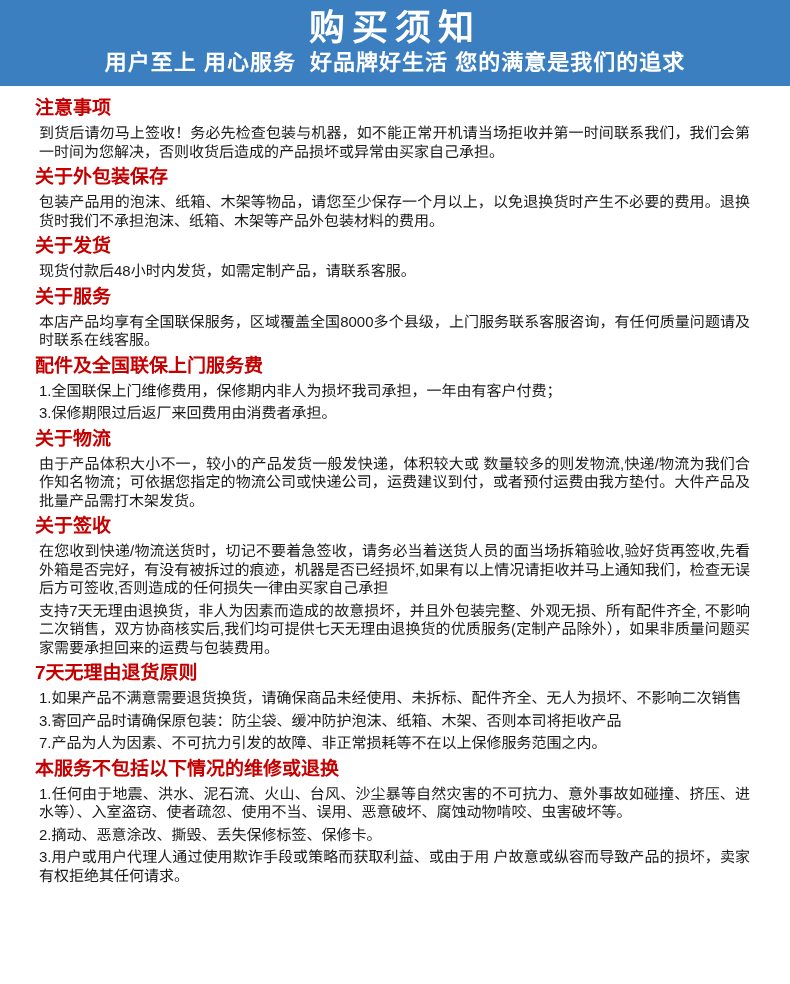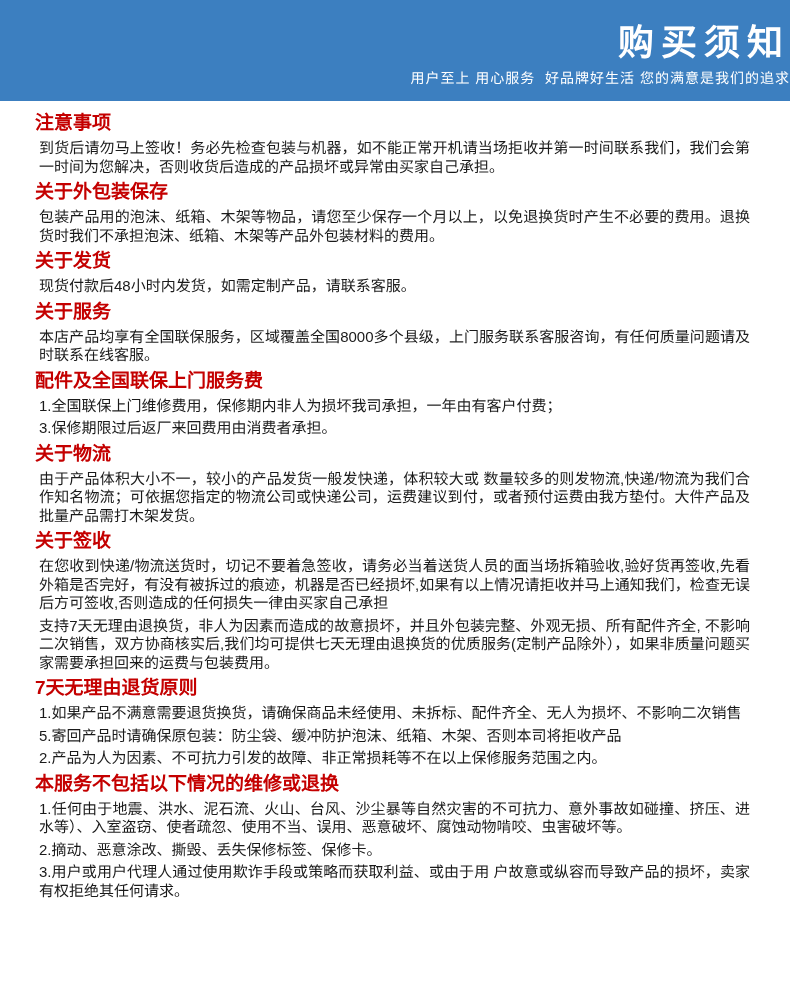--- a/index.html
+++ b/index.html
@@ -21,8 +21,8 @@
   .banner {
     background: var(--header-bg);
     color: var(--header-fg);
-    text-align: right;
-    padding: 20px 0 11px;
+    text-align: center;
+    padding: 5px 0 11px;
   }
   .banner-title {
     font-size: 36px;

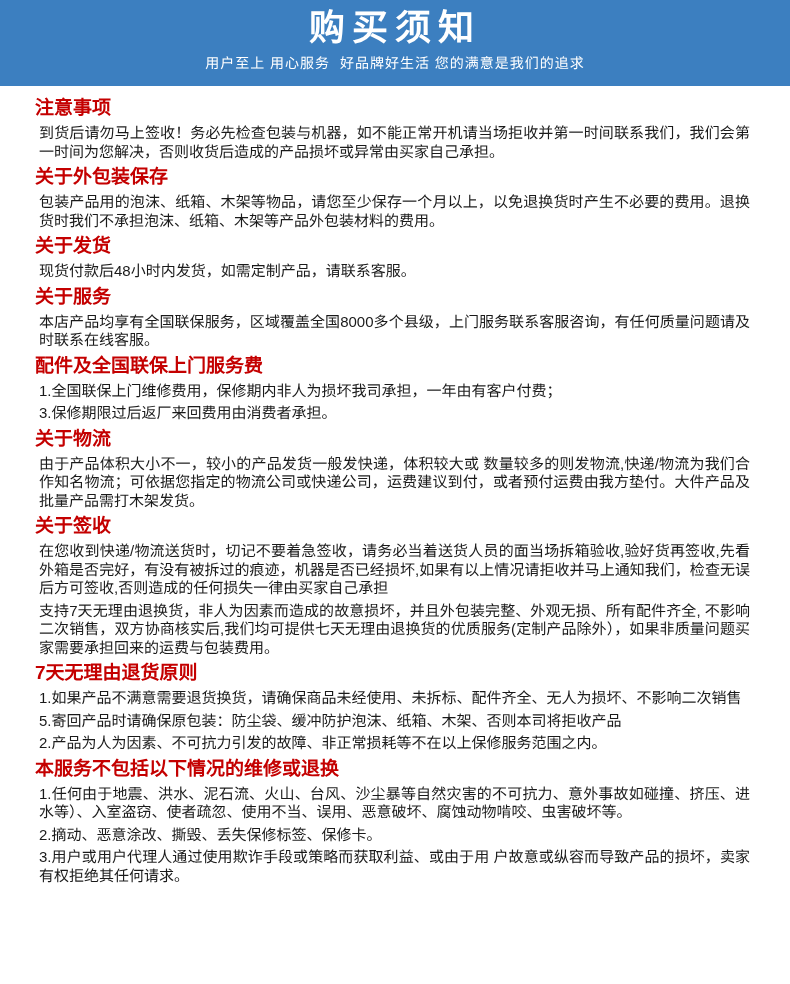--- a/index.html
+++ b/index.html
@@ -32,8 +32,8 @@
     margin: 0;
   }
   .banner-subtitle {
-    font-size: 14px;
-    font-weight: normal;
+    font-size: 22px;
+    font-weight: bold;
     line-height: 24px;
     letter-spacing: 1px;
     margin: 0;

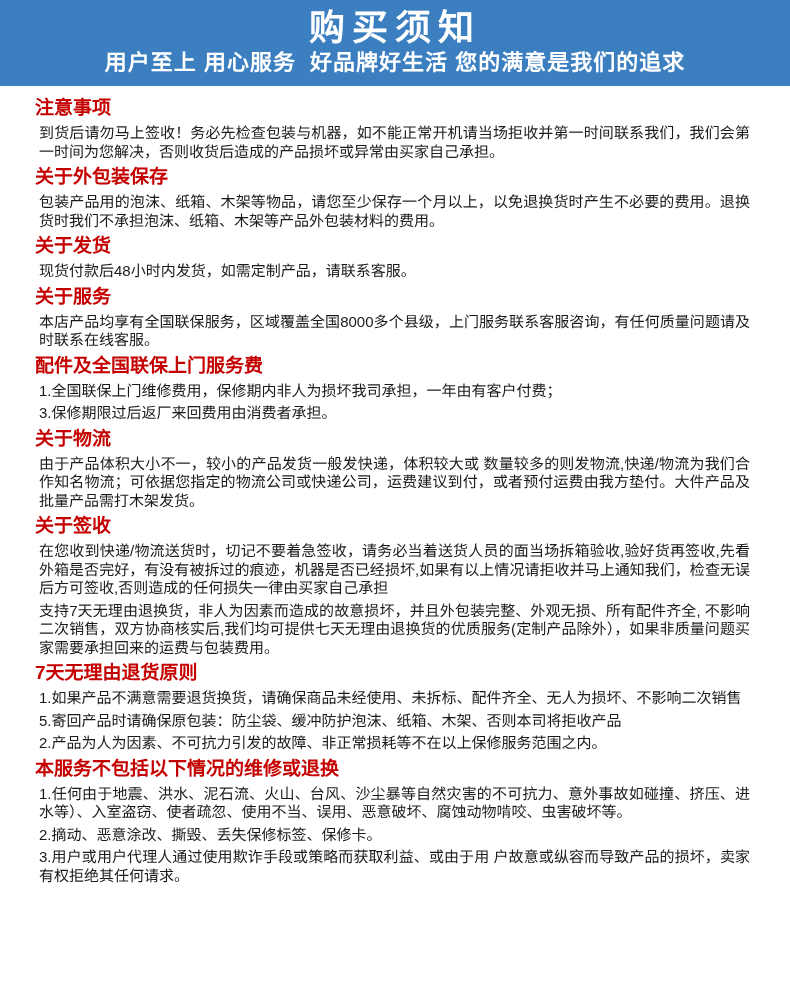--- a/index.html
+++ b/index.html
@@ -109,7 +109,7 @@
   <div class="section">
     <h2>7天无理由退货原则</h2>
     <p>1.如果产品不满意需要退货换货，请确保商品未经使用、未拆标、配件齐全、无人为损坏、不影响二次销售</p>
-    <p>5.寄回产品时请确保原包装：防尘袋、缓冲防护泡沫、纸箱、木架、否则本司将拒收产品</p>
+    <p>3.寄回产品时请确保原包装：防尘袋、缓冲防护泡沫、纸箱、木架、否则本司将拒收产品</p>
   </div>
 
   <div class="section">

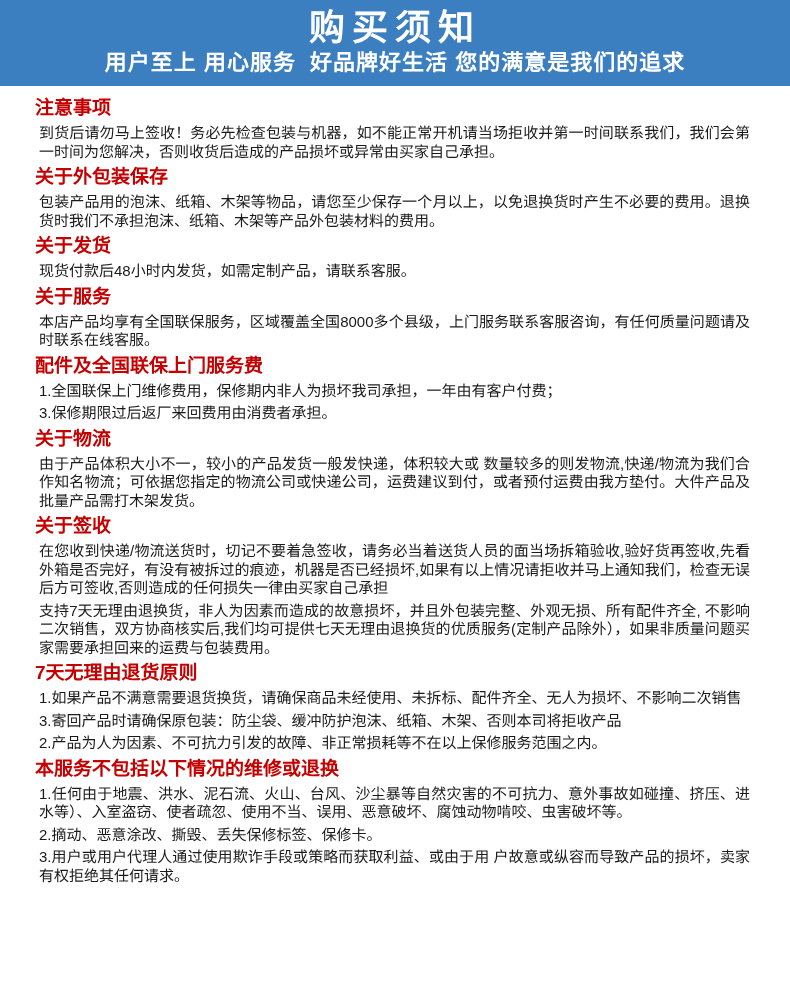--- a/index.html
+++ b/index.html
@@ -113,7 +113,7 @@
   </div>
 
   <div class="section">
-    <p>2.产品为人为因素、不可抗力引发的故障、非正常损耗等不在以上保修服务范围之内。</p>
+    <p>7.产品为人为因素、不可抗力引发的故障、非正常损耗等不在以上保修服务范围之内。</p>
   </div>
 
   <div class="section">

